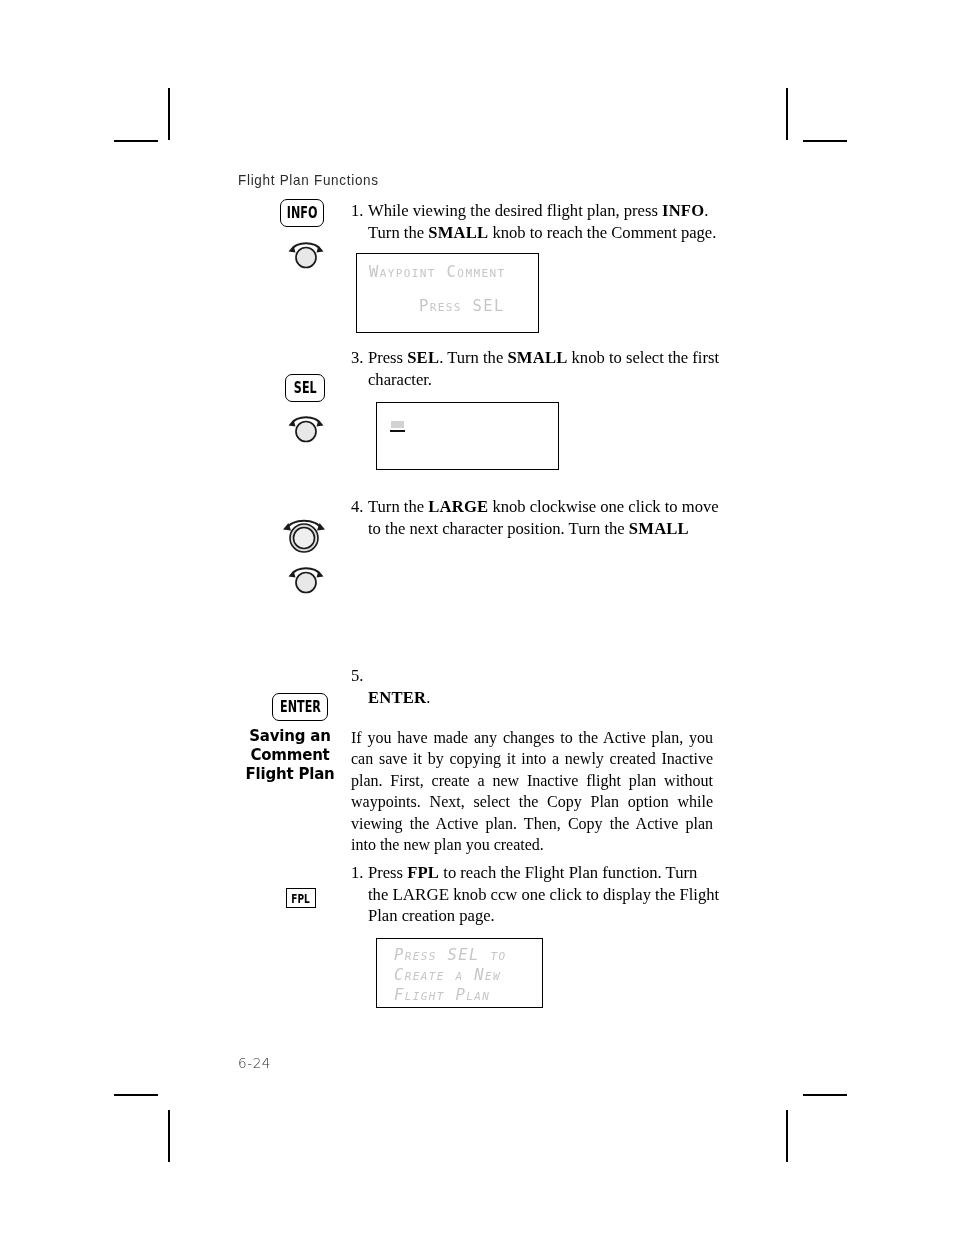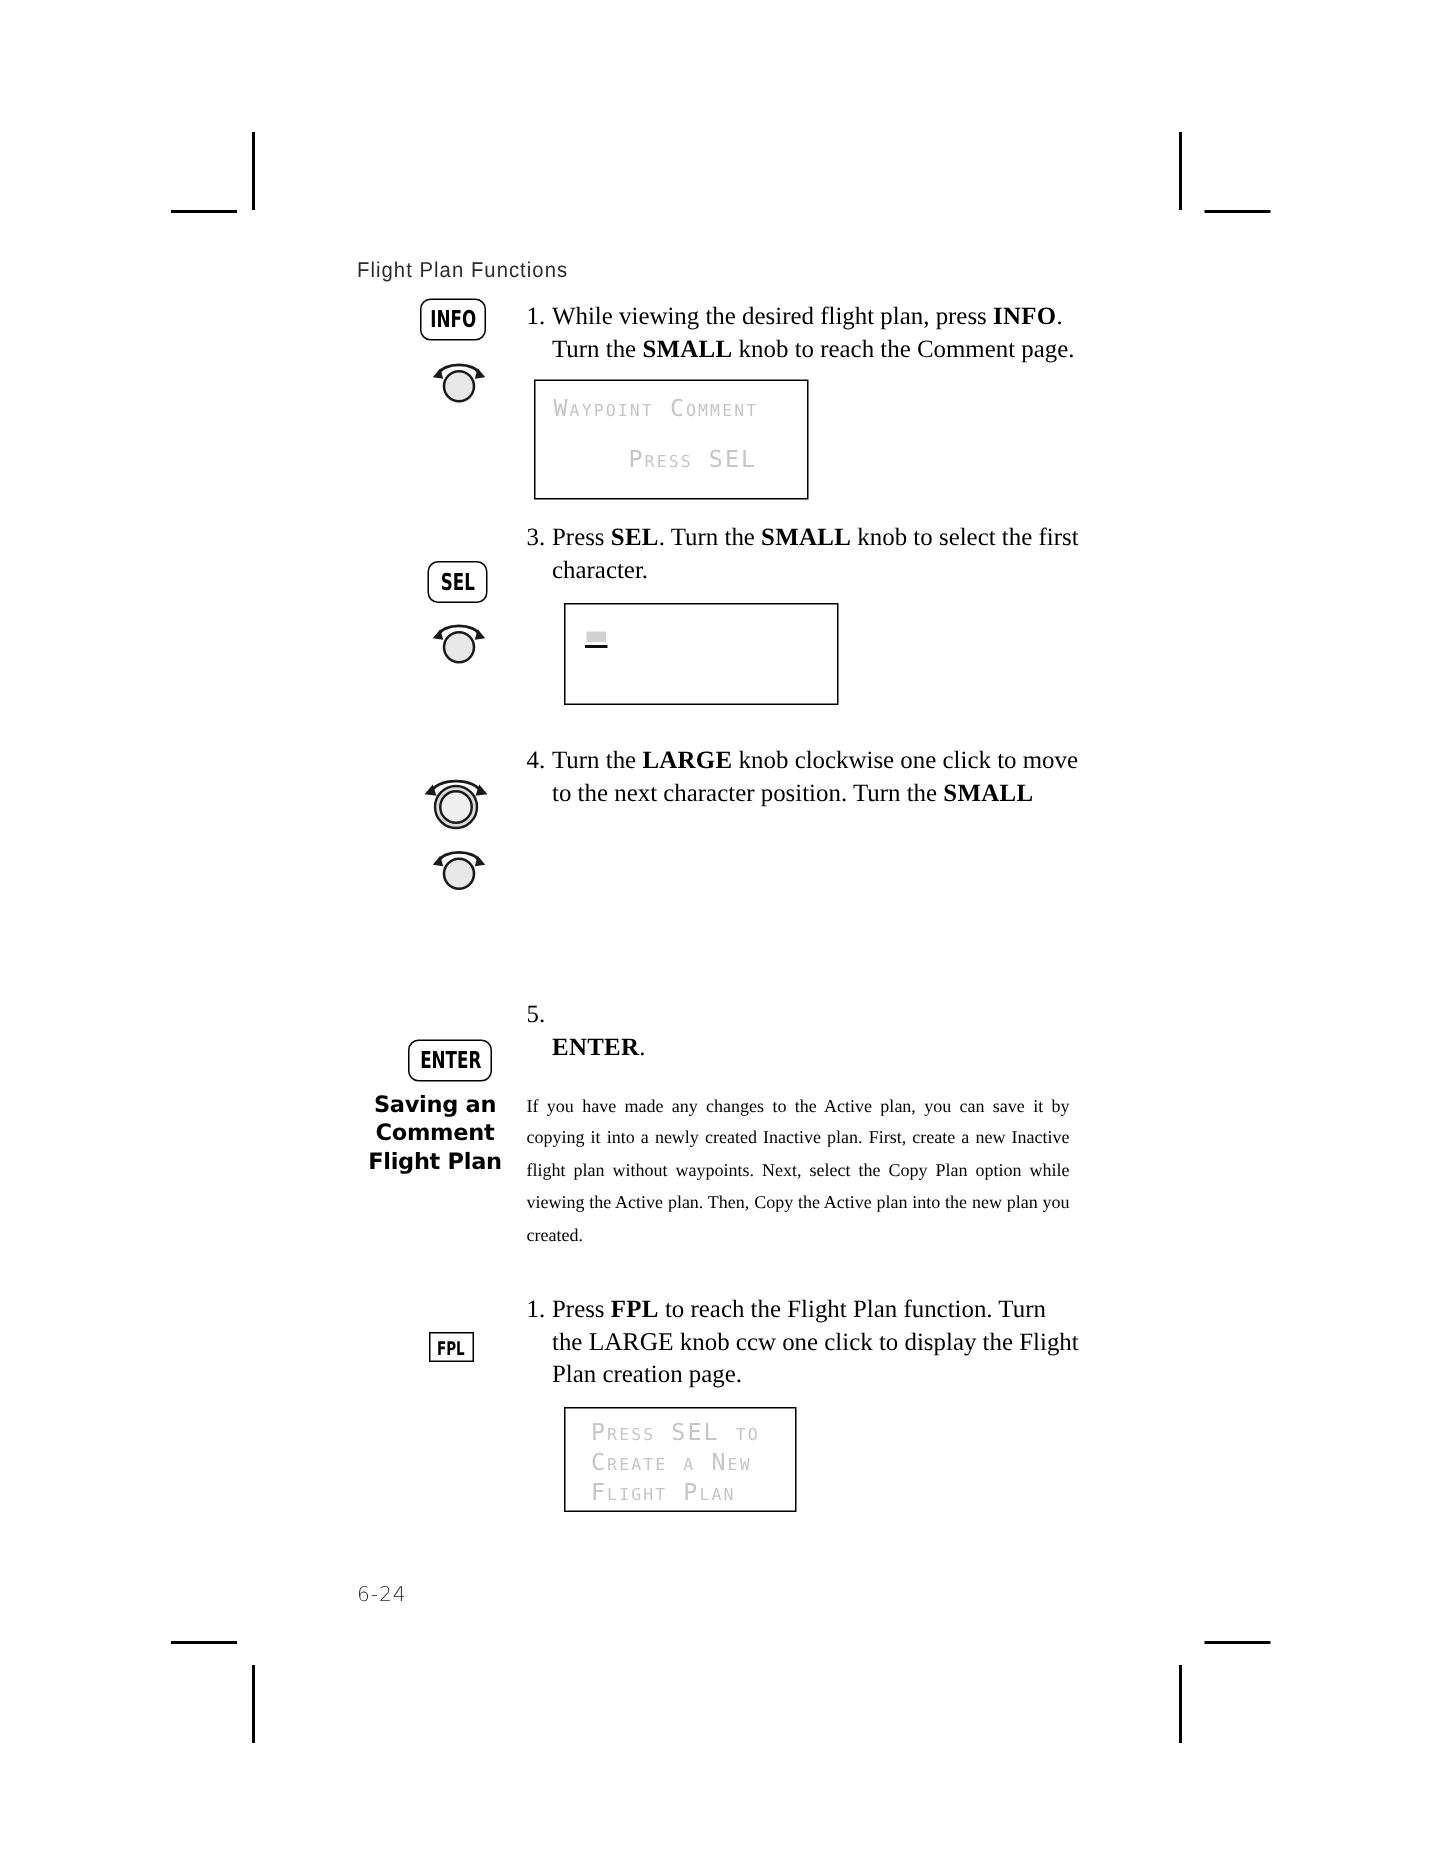--- a/index.html
+++ b/index.html
@@ -74,7 +74,7 @@
   .body-para {
     position: absolute;
     font-family: "Liberation Serif", serif;
-    font-size: 12px;
+    font-size: 16px;
     line-height: 21.4px;
     text-align: justify;
     color: #000;

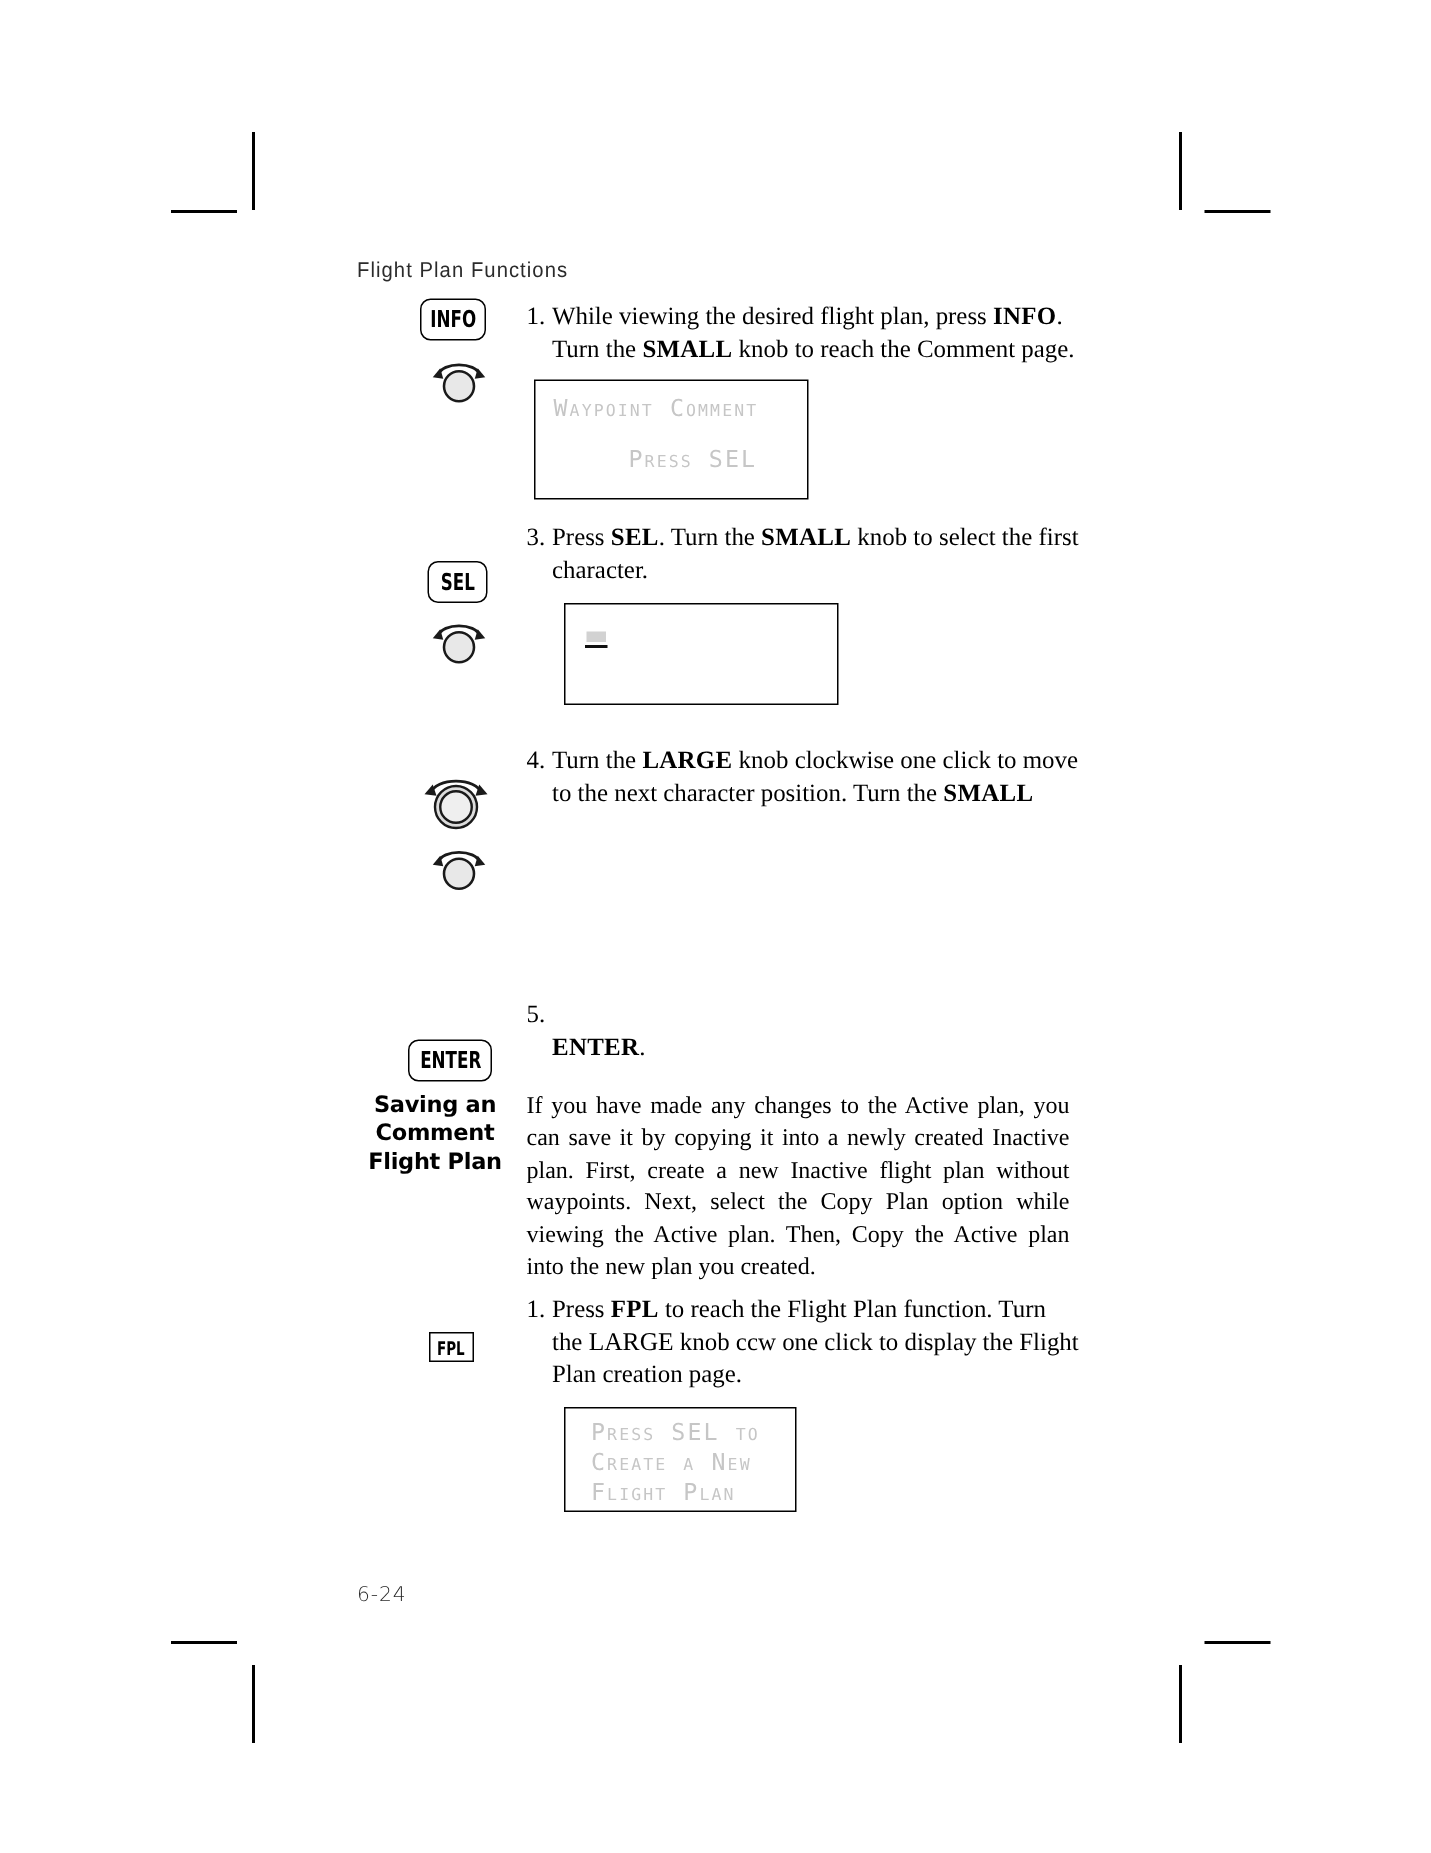--- a/index.html
+++ b/index.html
@@ -292,7 +292,7 @@
     </span>
   </div>
 
-  <div class="lcd" style="left:376px; top:938px; width:155px; height:70px;">
+  <div class="lcd" style="left:376px; top:938px; width:167px; height:70px;font-style:italic;">
     <div class="lcd-line" style="position:absolute; left:17px; top:7px;">Press SEL to</div>
     <div class="lcd-line" style="position:absolute; left:17px; top:27px;">Create a New</div>
     <div class="lcd-line" style="position:absolute; left:17px; top:47px;">Flight Plan</div>

